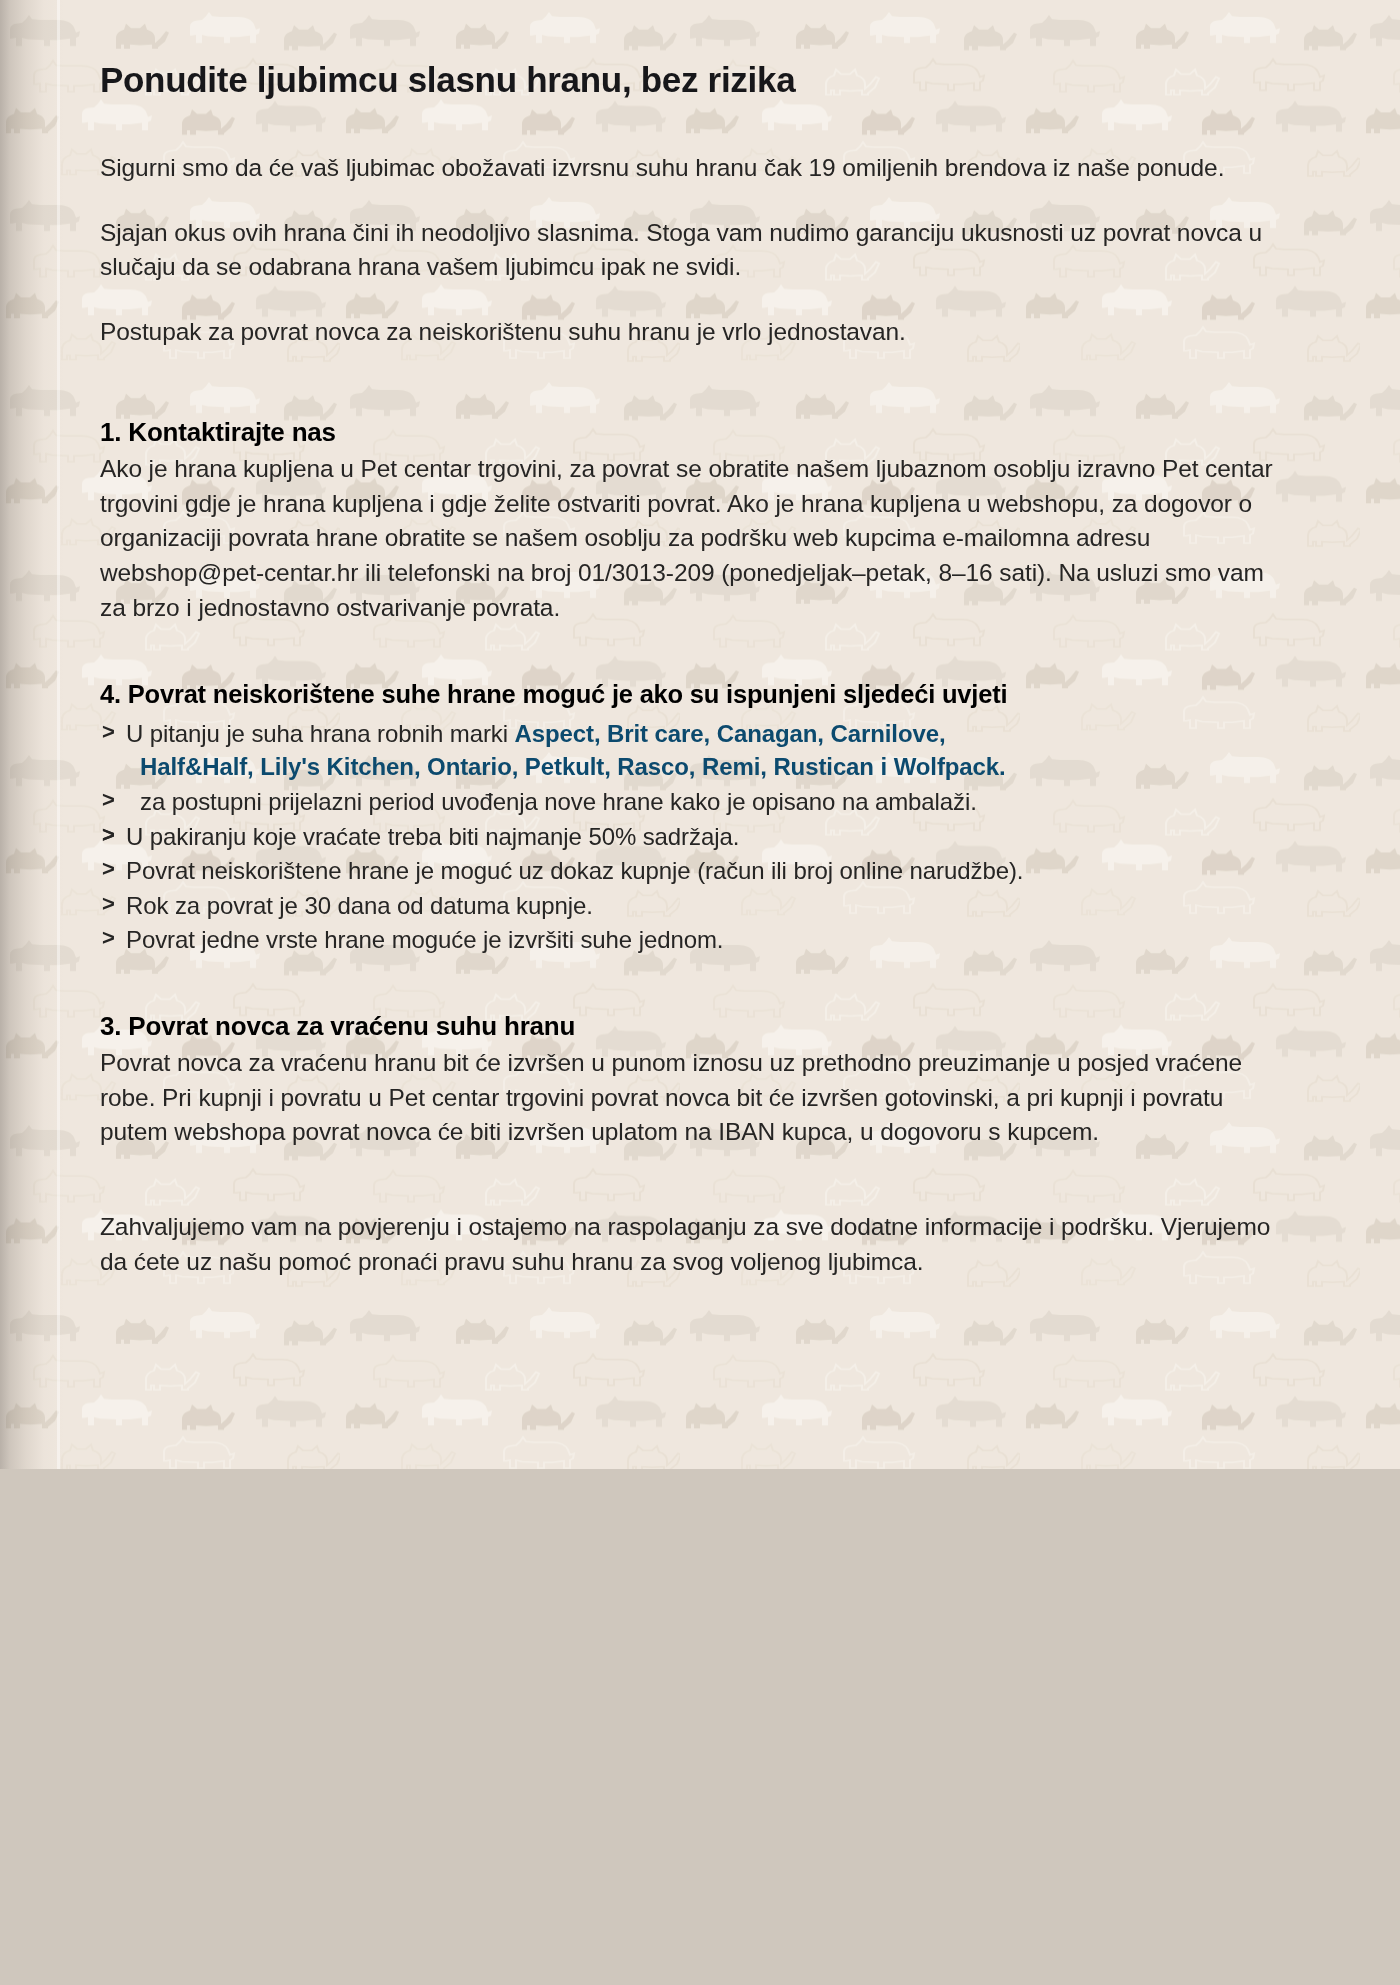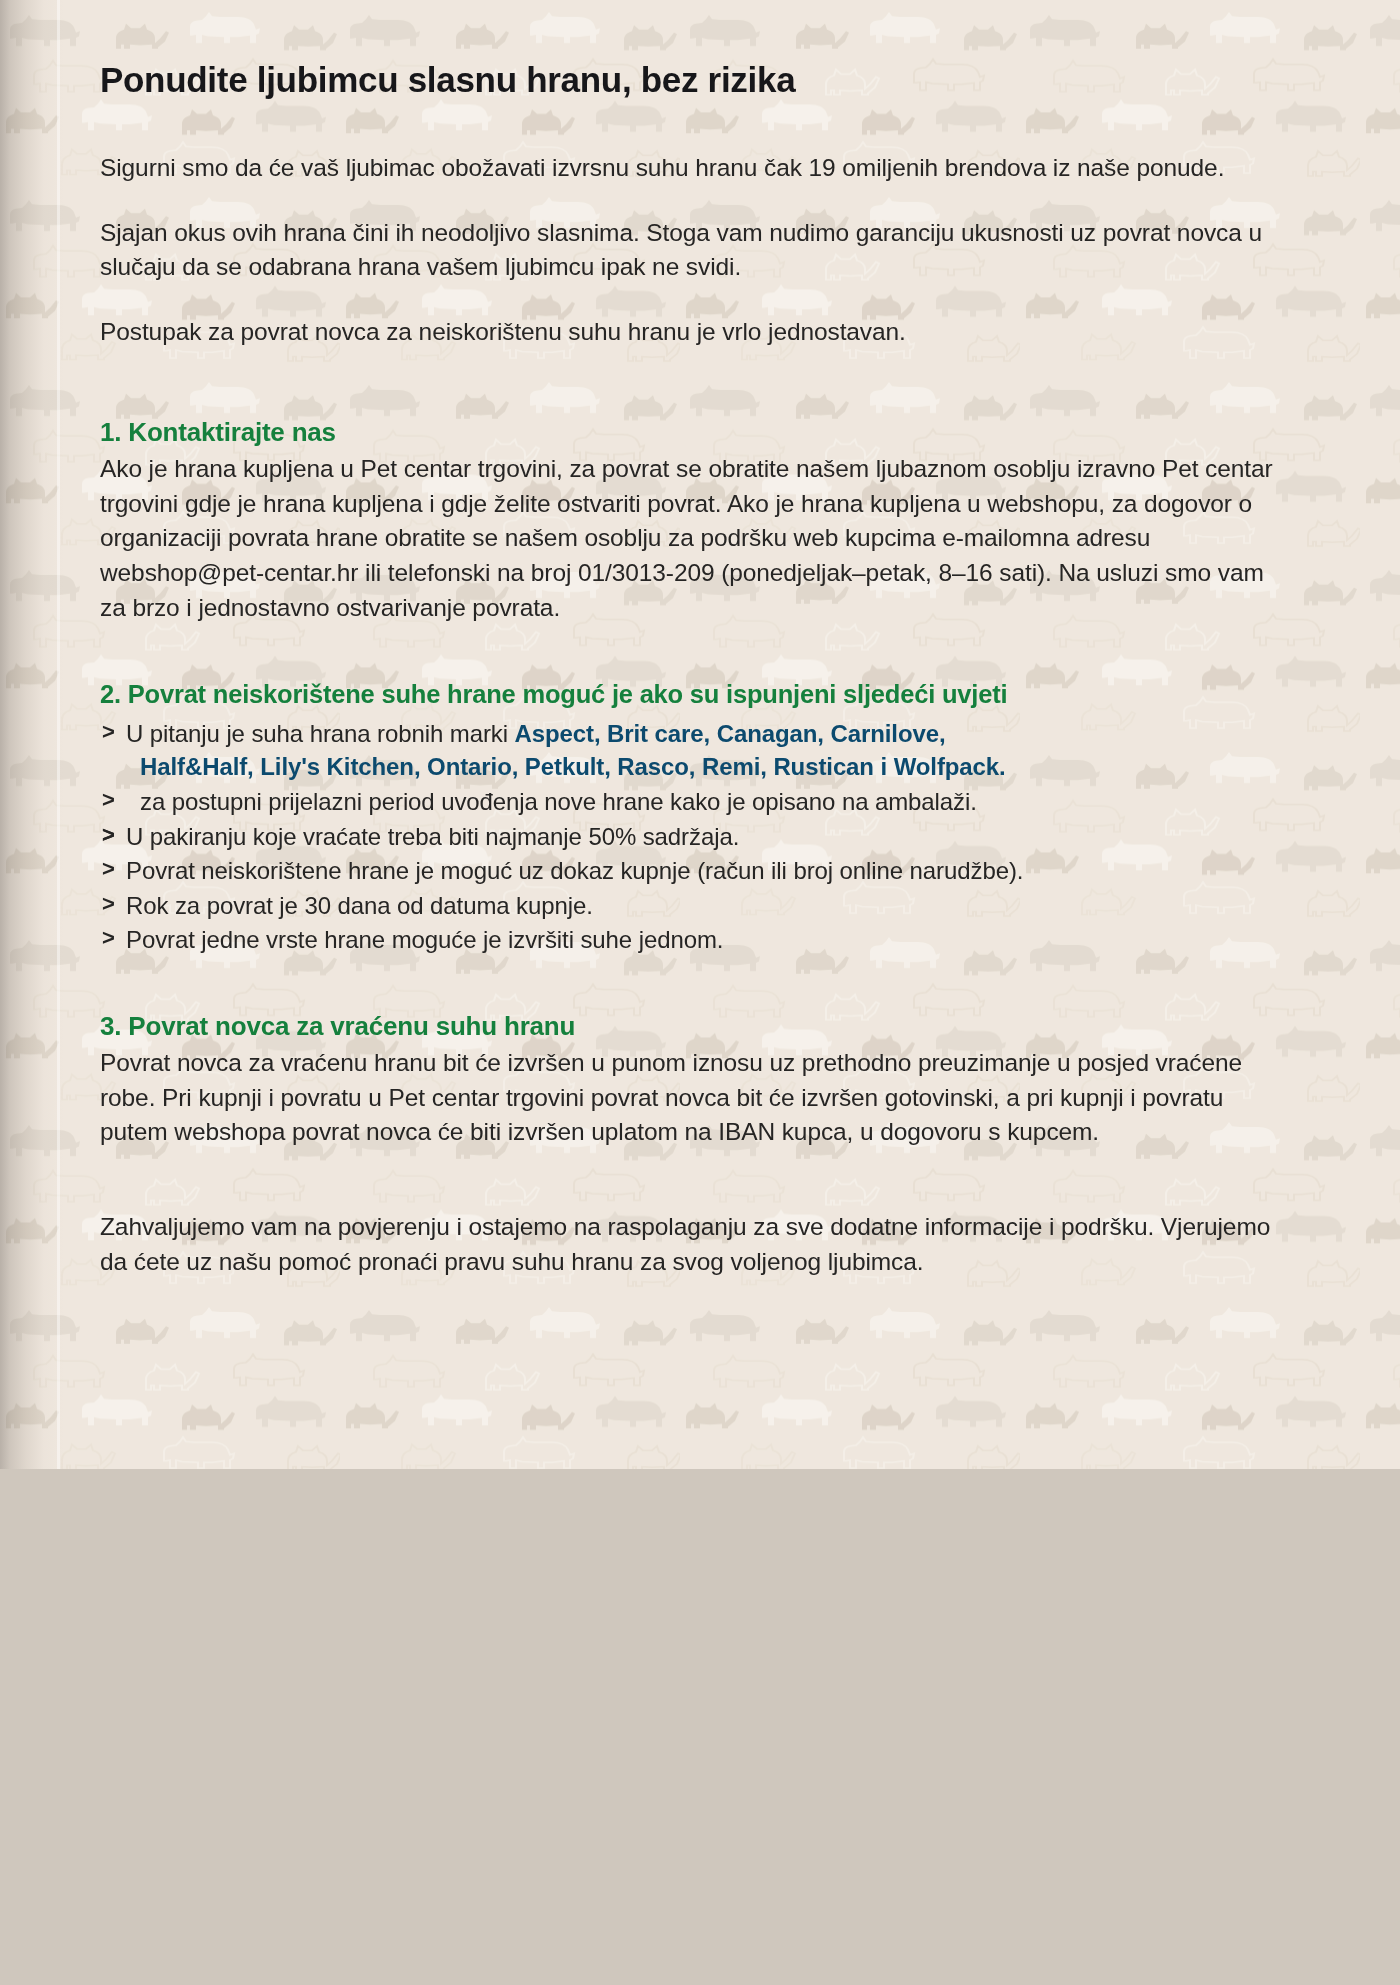--- a/index.html
+++ b/index.html
@@ -83,7 +83,7 @@
     font-weight: bold;
     line-height: 1.3;
     letter-spacing: -0.2px;
-    color: #15803d;
+    color: #000000;
   }
   h2.sect.wide { font-size: 25.5px; white-space: nowrap; }
 

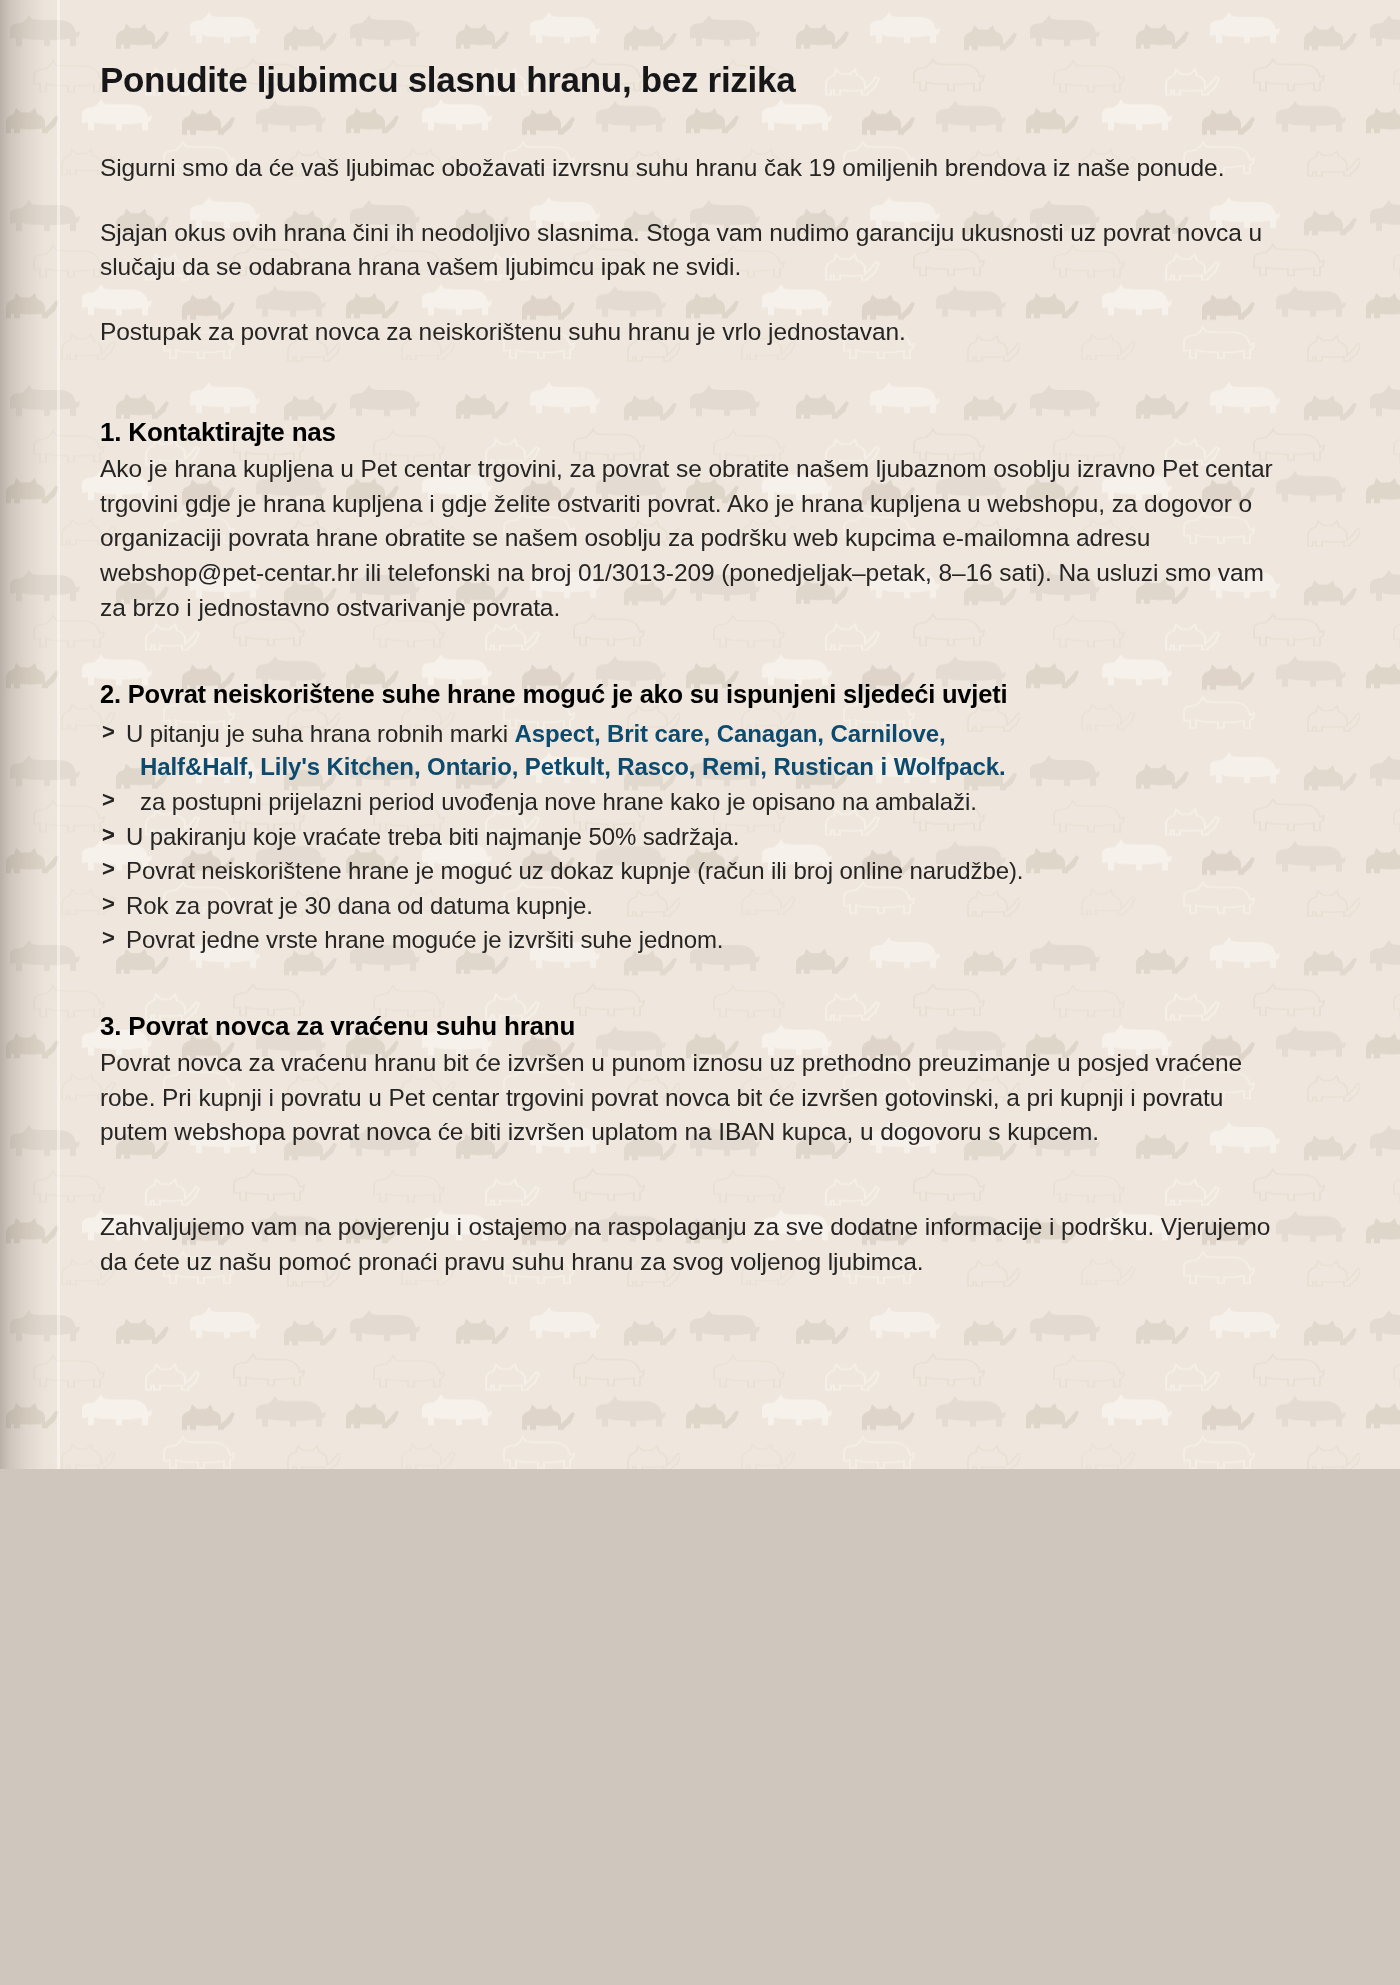--- a/index.html
+++ b/index.html
@@ -207,7 +207,7 @@
     <div class="gap-section-sm"></div>
 
     <section>
-      <h2 class="sect wide">2. Povrat neiskorištene suhe hrane moguć je ako su ispunjeni sljedeći uvjeti</h2>
+      <h2 class="sect wide">4. Povrat neiskorištene suhe hrane moguć je ako su ispunjeni sljedeći uvjeti</h2>
       <ul class="bullets">
 
         <li>

